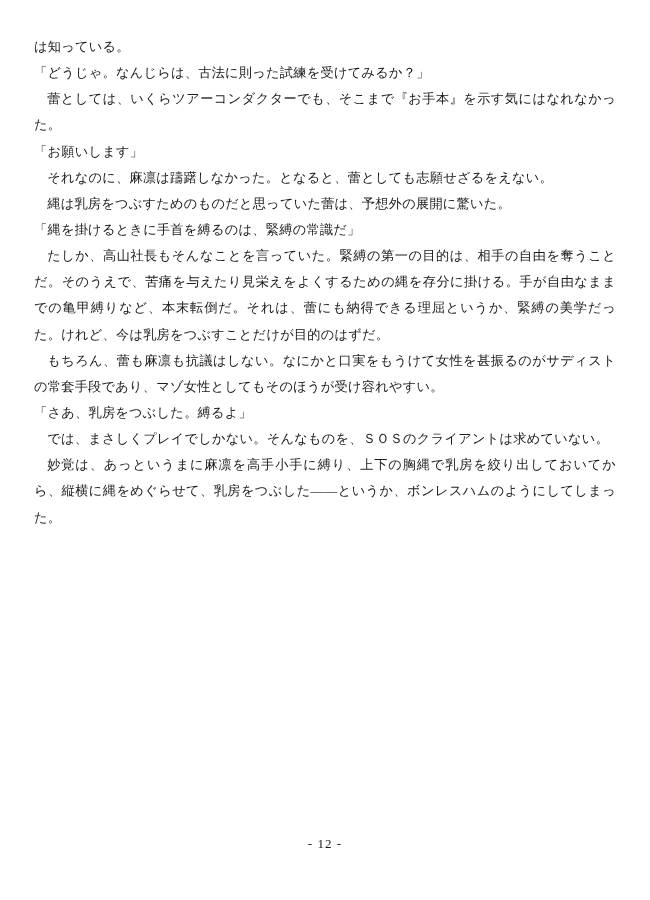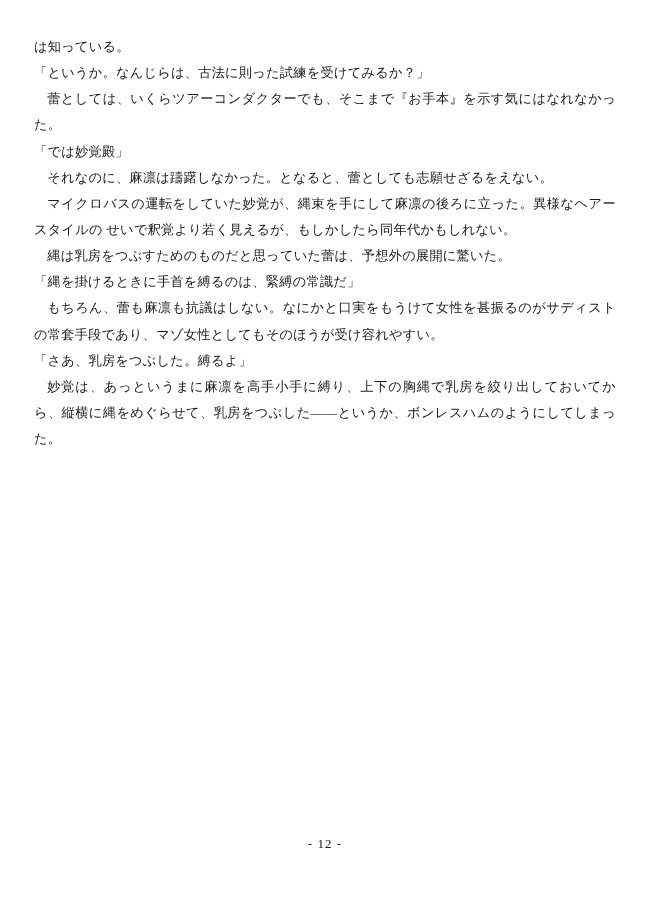--- a/index.html
+++ b/index.html
@@ -54,7 +54,7 @@
 <div class="page">
   <div class="body-text" id="body-text">
       <p class="para">は知っている。</p>
-      <p class="para">「というか。なんじらは、古法に則った試練を受けてみるか？」</p>
+      <p class="para">「どうじゃ。なんじらは、古法に則った試練を受けてみるか？」</p>
       <p class="para indent">蕾としては、いくらツアーコンダクターでも、そこまで『お手本』を示す気にはなれなかった。</p>
       <p class="para">「では妙覚殿」</p>
       <p class="para indent">それなのに、麻凛は躊躇しなかった。となると、蕾としても志願せざるをえない。</p>

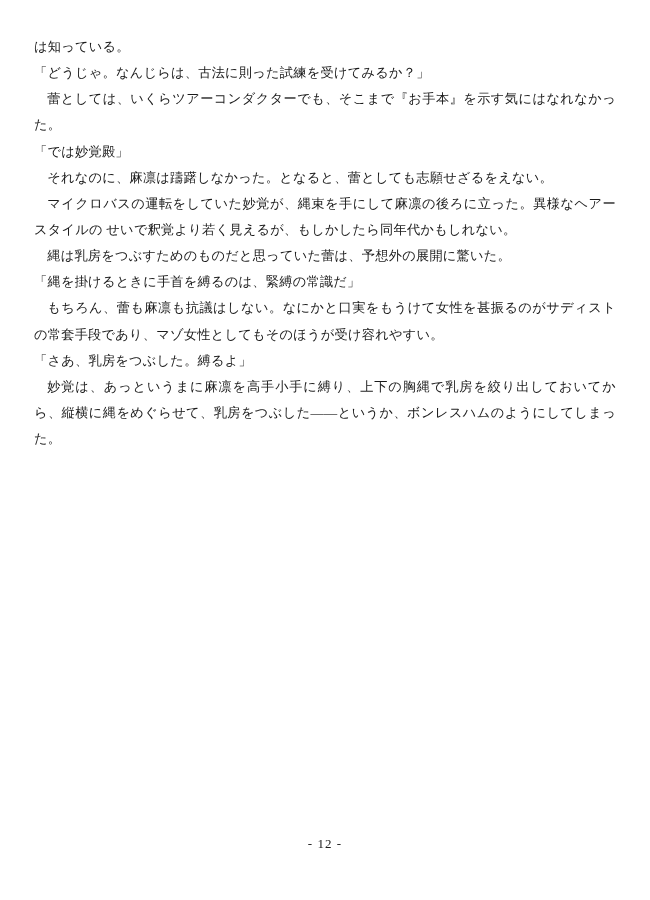--- a/index.html
+++ b/index.html
@@ -56,7 +56,7 @@
       <p class="para">は知っている。</p>
       <p class="para">「どうじゃ。なんじらは、古法に則った試練を受けてみるか？」</p>
       <p class="para indent">蕾としては、いくらツアーコンダクターでも、そこまで『お手本』を示す気にはなれなかった。</p>
-      <p class="para">「では妙覚殿」</p>
+      <p class="para">「お願いします」</p>
       <p class="para indent">それなのに、麻凛は躊躇しなかった。となると、蕾としても志願せざるをえない。</p>
       <p class="para indent">マイクロバスの運転をしていた妙覚が、縄束を手にして麻凛の後ろに立った。異様なヘアースタイルの せいで釈覚より若く見えるが、もしかしたら同年代かもしれない。</p>
       <p class="para indent">縄は乳房をつぶすためのものだと思っていた蕾は、予想外の展開に驚いた。</p>

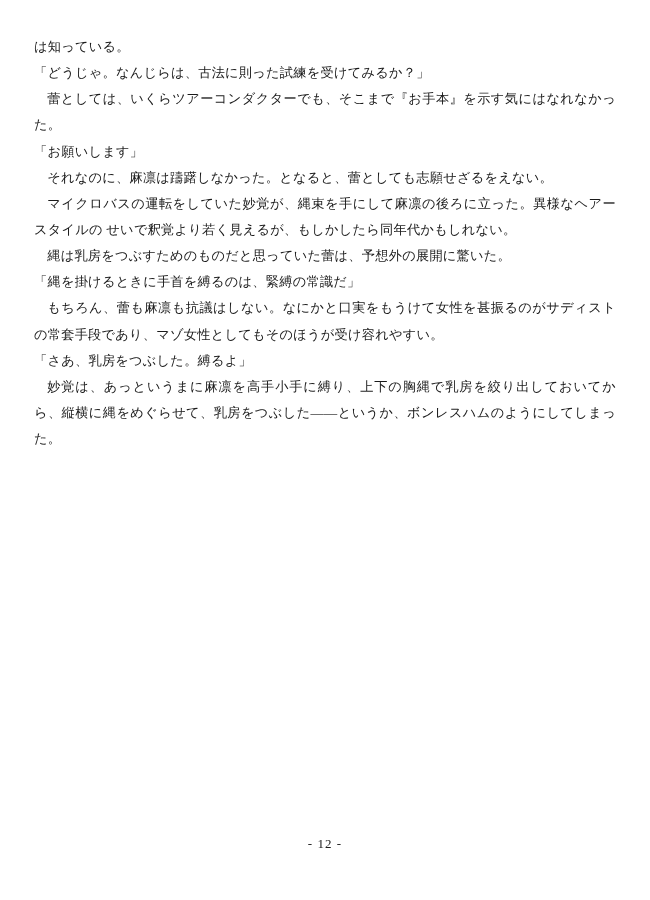--- a/index.html
+++ b/index.html
@@ -58,7 +58,6 @@
       <p class="para indent">蕾としては、いくらツアーコンダクターでも、そこまで『お手本』を示す気にはなれなかった。</p>
       <p class="para">「お願いします」</p>
       <p class="para indent">それなのに、麻凛は躊躇しなかった。となると、蕾としても志願せざるをえない。</p>
-      <p class="para indent">マイクロバスの運転をしていた妙覚が、縄束を手にして麻凛の後ろに立った。異様なヘアースタイルの せいで釈覚より若く見えるが、もしかしたら同年代かもしれない。</p>
       <p class="para indent">縄は乳房をつぶすためのものだと思っていた蕾は、予想外の展開に驚いた。</p>
       <p class="para">「縄を掛けるときに手首を縛るのは、緊縛の常識だ」</p>
       <p class="para indent">もちろん、蕾も麻凛も抗議はしない。なにかと口実をもうけて女性を甚振るのがサディストの常套手段であり、マゾ女性としてもそのほうが受け容れやすい。</p>

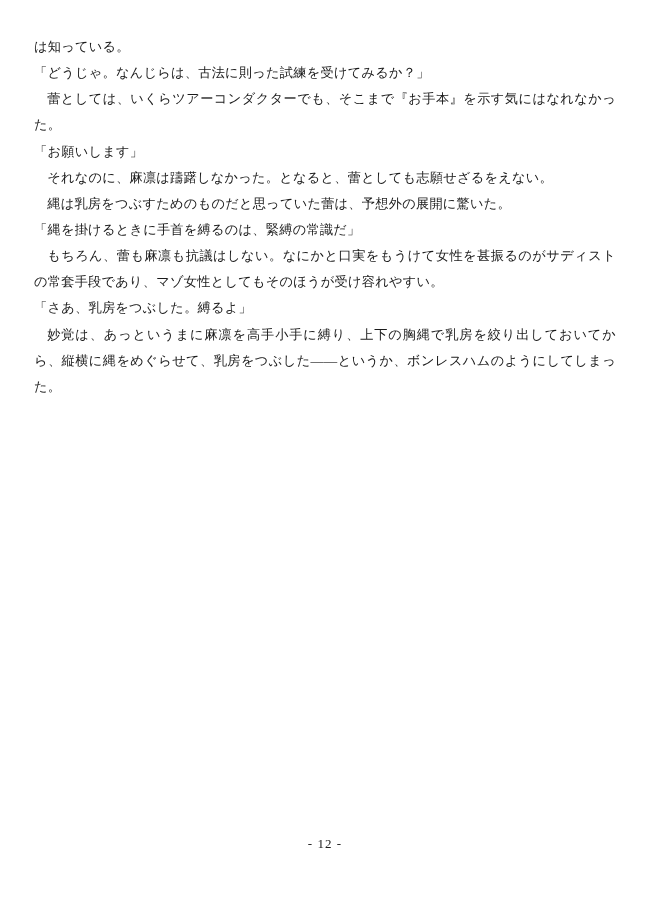--- a/index.html
+++ b/index.html
@@ -60,6 +60,7 @@
       <p class="para indent">それなのに、麻凛は躊躇しなかった。となると、蕾としても志願せざるをえない。</p>
       <p class="para indent">縄は乳房をつぶすためのものだと思っていた蕾は、予想外の展開に驚いた。</p>
       <p class="para">「縄を掛けるときに手首を縛るのは、緊縛の常識だ」</p>
+      <p class="para indent">たしか、高山社長もそんなことを言っていた。緊縛の第一の目的は、相手の自由を奪うことだ。そのうえで、苦痛を与えたり見栄えをよくするための縄を存分に掛ける。手が自由なままでの亀甲縛りなど、本末転倒だ。それは、蕾にも納得できる理屈というか、緊縛の美学だった。けれど、今は乳房をつぶすことだけが目的のはずだ。</p>
       <p class="para indent">もちろん、蕾も麻凛も抗議はしない。なにかと口実をもうけて女性を甚振るのがサディストの常套手段であり、マゾ女性としてもそのほうが受け容れやすい。</p>
       <p class="para">「さあ、乳房をつぶした。縛るよ」</p>
       <p class="para indent">妙覚は、あっというまに麻凛を高手小手に縛り、上下の胸縄で乳房を絞り出しておいてから、縦横に縄をめぐらせて、乳房をつぶした――というか、ボンレスハムのようにしてしまった。</p>

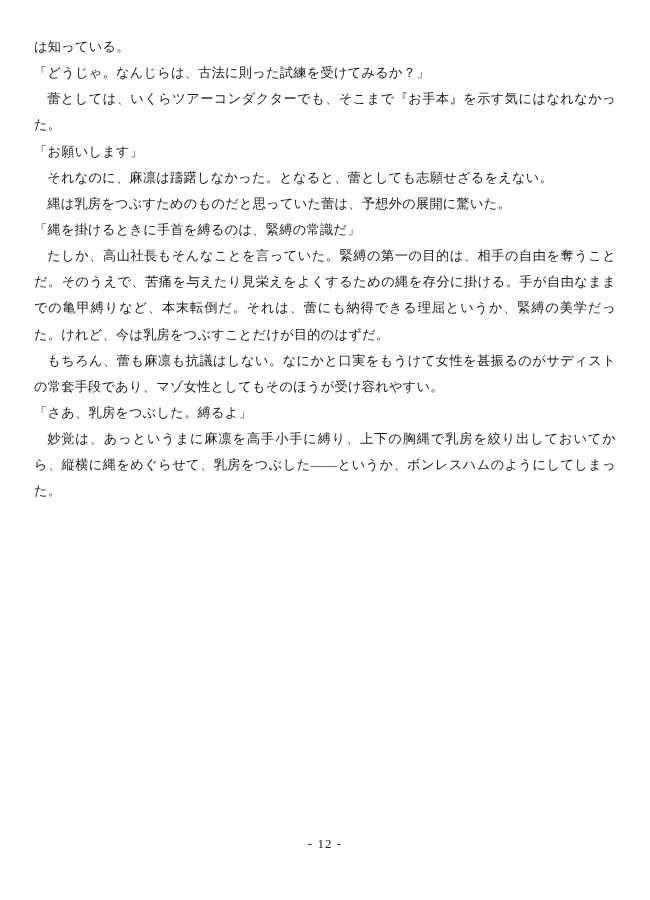--- a/index.html
+++ b/index.html
@@ -63,6 +63,7 @@
       <p class="para indent">たしか、高山社長もそんなことを言っていた。緊縛の第一の目的は、相手の自由を奪うことだ。そのうえで、苦痛を与えたり見栄えをよくするための縄を存分に掛ける。手が自由なままでの亀甲縛りなど、本末転倒だ。それは、蕾にも納得できる理屈というか、緊縛の美学だった。けれど、今は乳房をつぶすことだけが目的のはずだ。</p>
       <p class="para indent">もちろん、蕾も麻凛も抗議はしない。なにかと口実をもうけて女性を甚振るのがサディストの常套手段であり、マゾ女性としてもそのほうが受け容れやすい。</p>
       <p class="para">「さあ、乳房をつぶした。縛るよ」</p>
+      <p class="para indent">では、まさしくプレイでしかない。そんなものを、ＳＯＳのクライアントは求めていない。</p>
       <p class="para indent">妙覚は、あっというまに麻凛を高手小手に縛り、上下の胸縄で乳房を絞り出しておいてから、縦横に縄をめぐらせて、乳房をつぶした――というか、ボンレスハムのようにしてしまった。</p>
     </div>
   <div class="page-number">- 12 -</div>

